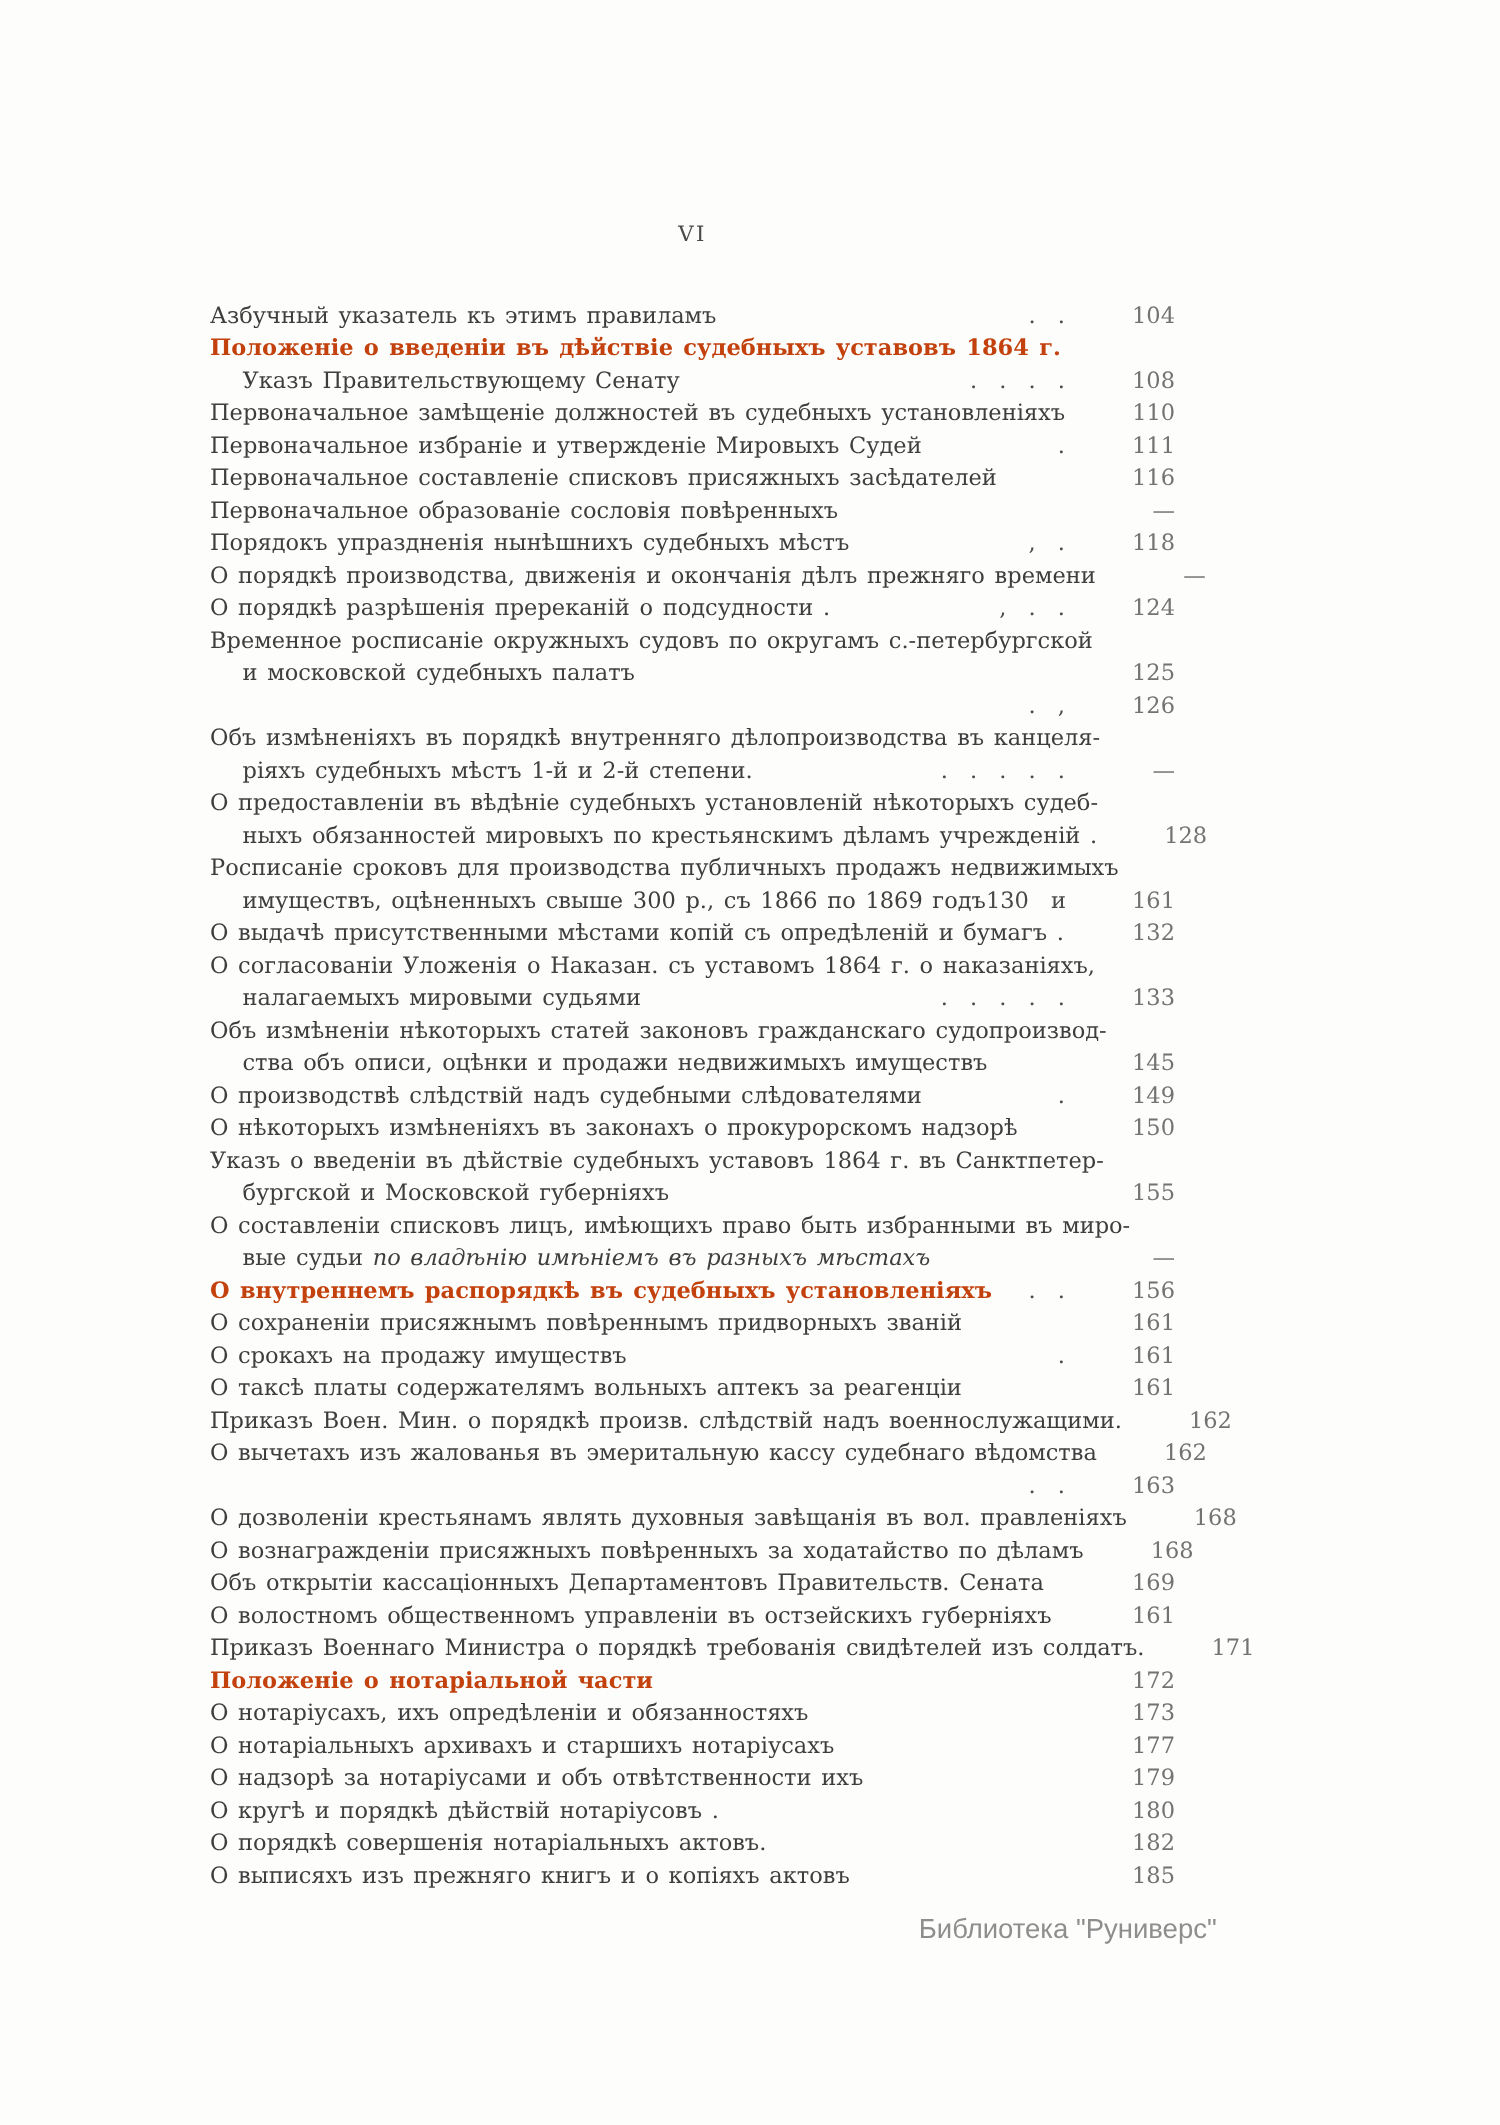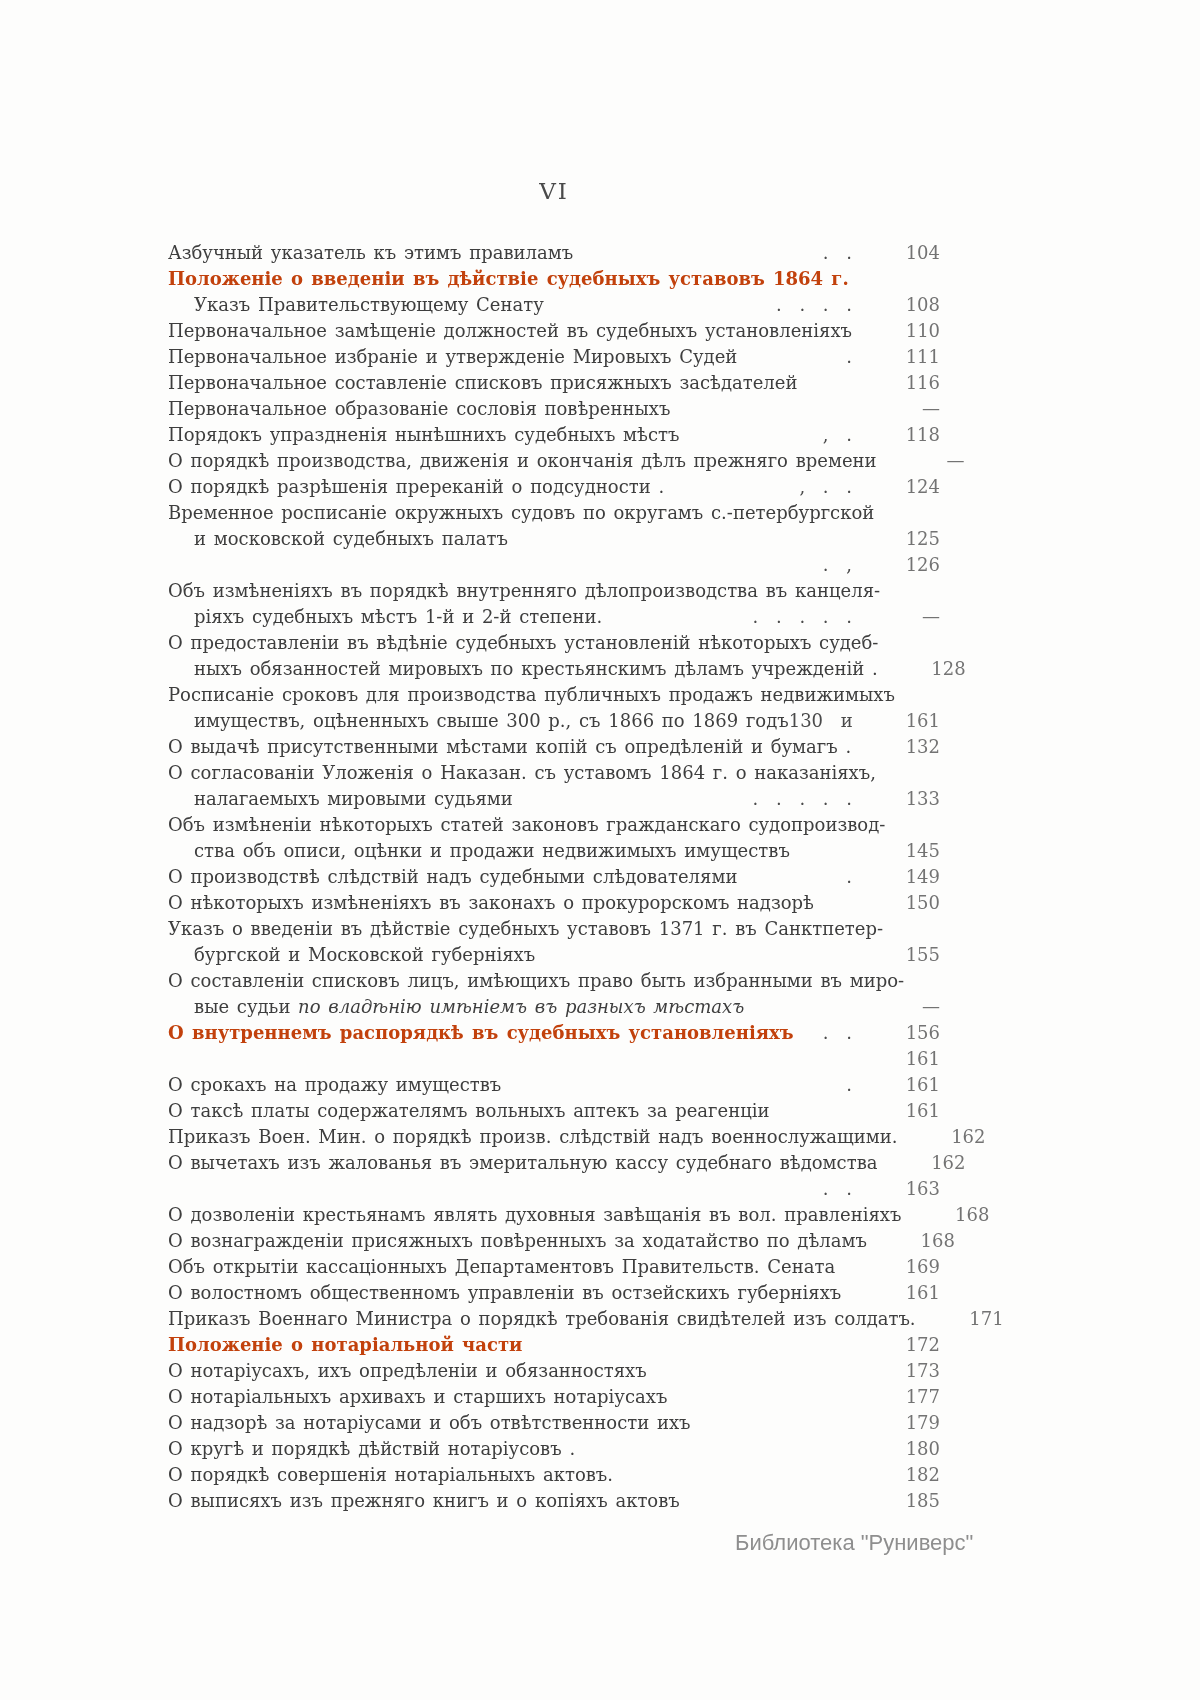--- a/index.html
+++ b/index.html
@@ -23,7 +23,7 @@
     left: 168px;
     width: 772px;
     text-align: center;
-    font-size: 23px;
+    font-size: 17px;
     letter-spacing: 2px;
     color: #4a4a4a;
   }

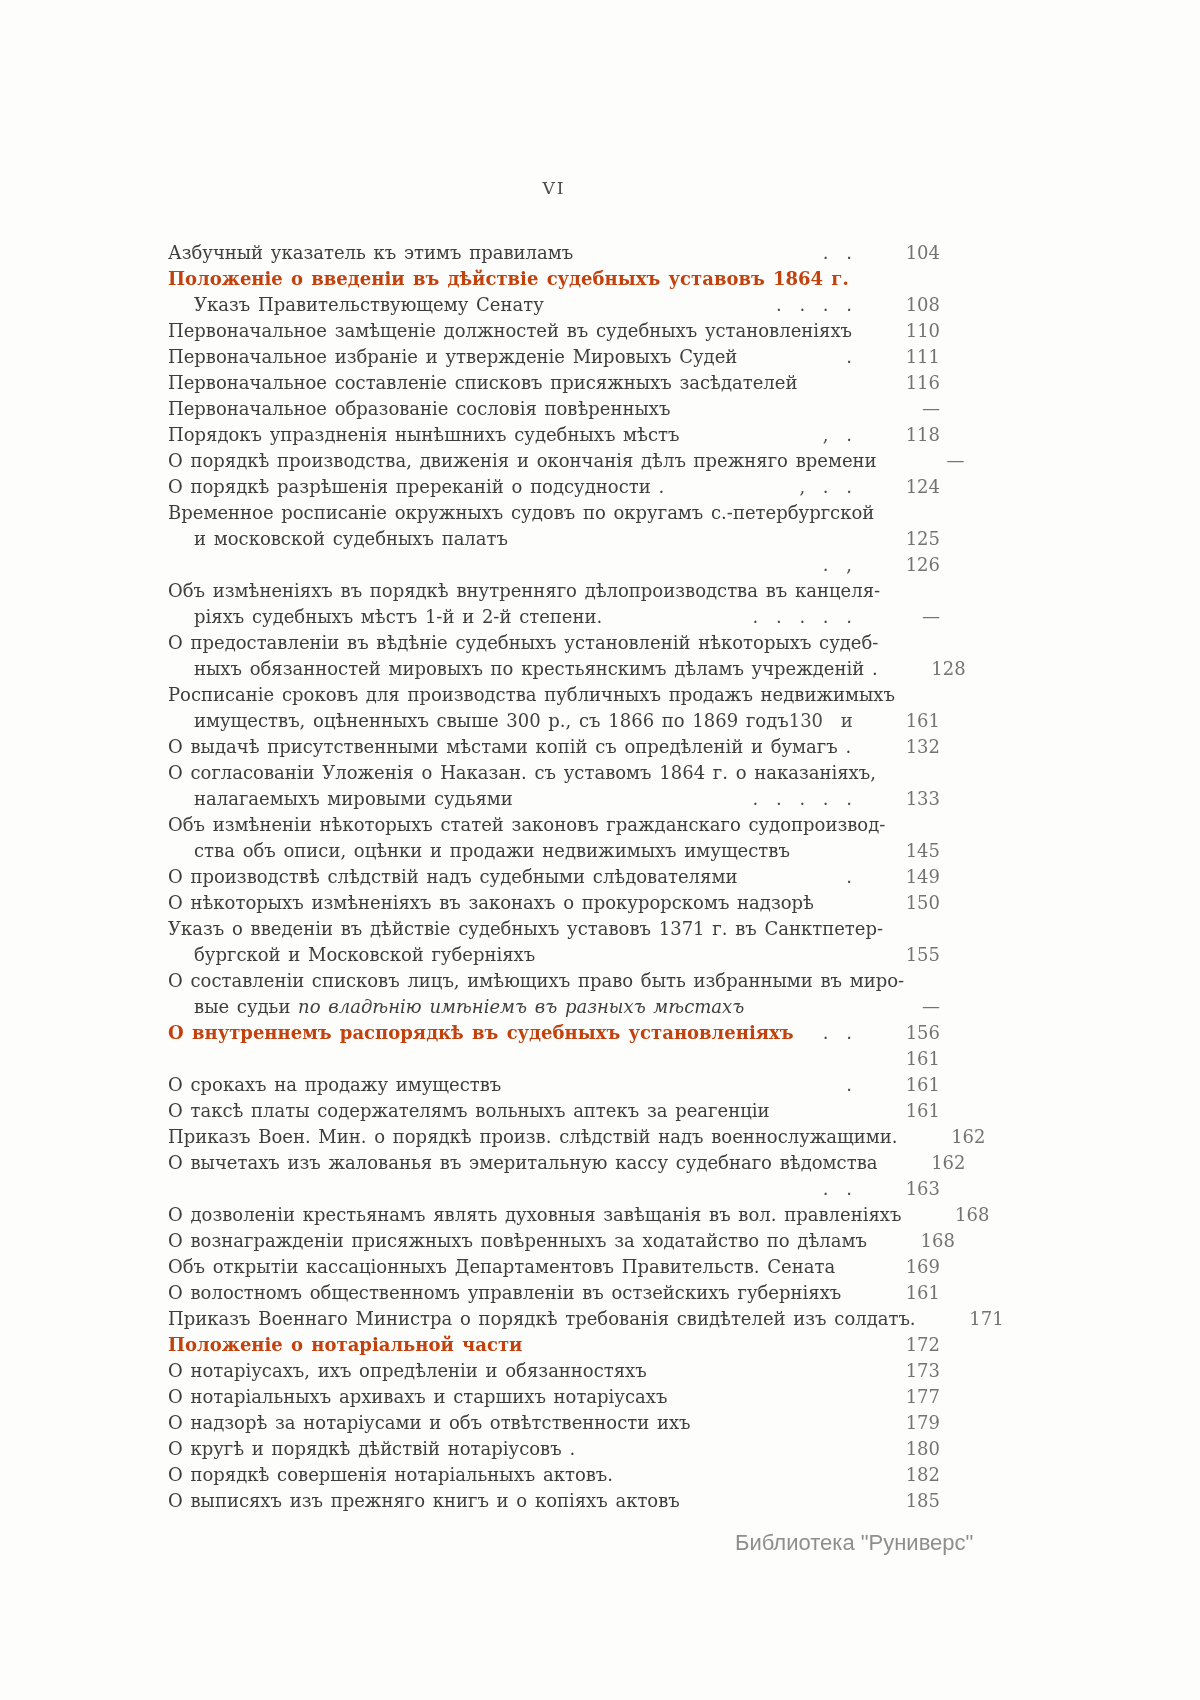--- a/index.html
+++ b/index.html
@@ -238,7 +238,7 @@
       </div>
       <div class="toc-entry">
         <div class="toc-line">
-          <span class="toc-text"><span class="seg-normal">Указъ о введеніи въ дѣйствіе судебныхъ уставовъ 1371 г. въ Санктпетер-</span></span>
+          <span class="toc-text"><span class="seg-normal">Указъ о введеніи въ дѣйствіе судебныхъ уставовъ 1864 г. въ Санктпетер-</span></span>
         </div>
         <div class="toc-line indent">
           <span class="toc-text"><span class="seg-normal">бургской и Московской губерніяхъ</span></span>

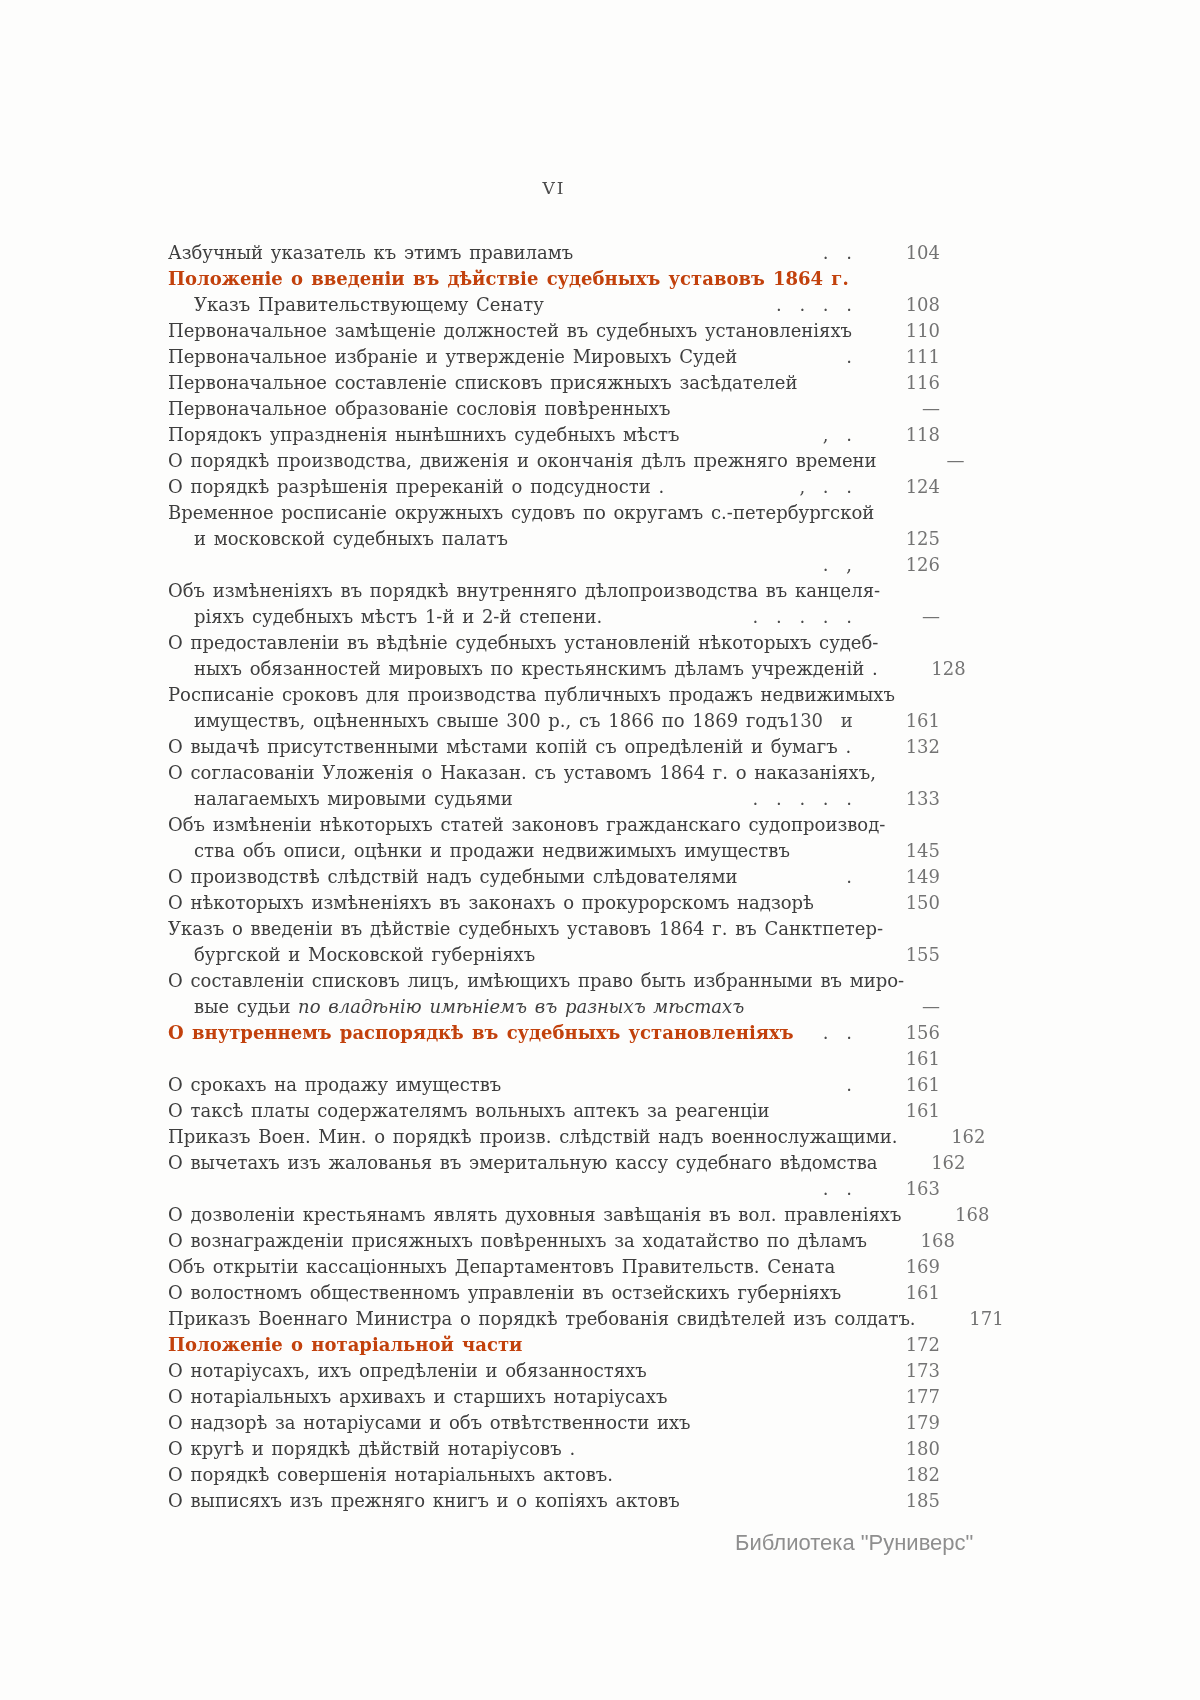--- a/index.html
+++ b/index.html
@@ -265,6 +265,7 @@
       </div>
       <div class="toc-entry">
         <div class="toc-line">
+          <span class="toc-text"><span class="seg-normal">О сохраненіи присяжнымъ повѣреннымъ придворныхъ званій</span></span>
           <span class="toc-leader"></span>
           <span class="toc-page">161</span>
         </div>

